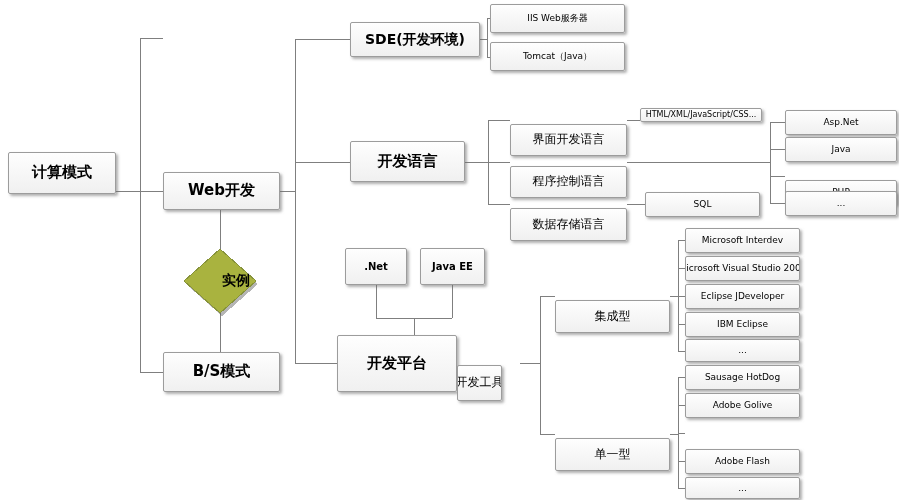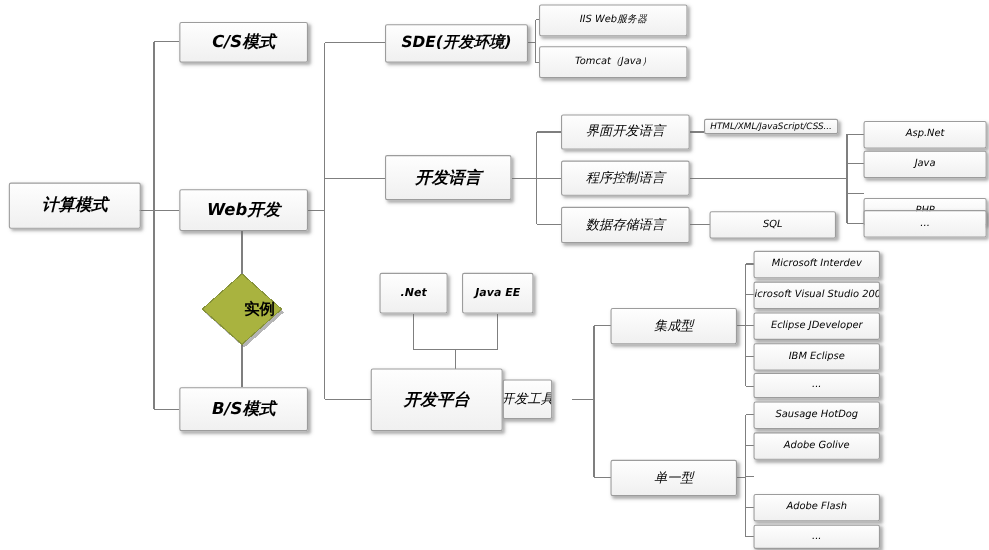--- a/index.html
+++ b/index.html
@@ -17,7 +17,7 @@
     background:linear-gradient(180deg,#fefefe 0%,#f0f0f0 100%);
     border:1px solid #9c9c9c; border-radius:2px;
     box-shadow:2px 2px 3px rgba(110,110,110,0.55);
-    padding:0 3px; white-space:nowrap; overflow:hidden;font-style:italic;
+    padding:0 3px; white-space:nowrap; overflow:hidden;
   }
   .box-lg { font-size:15px; font-weight:600; }
   .box-mdb { font-size:10px; font-weight:600; }

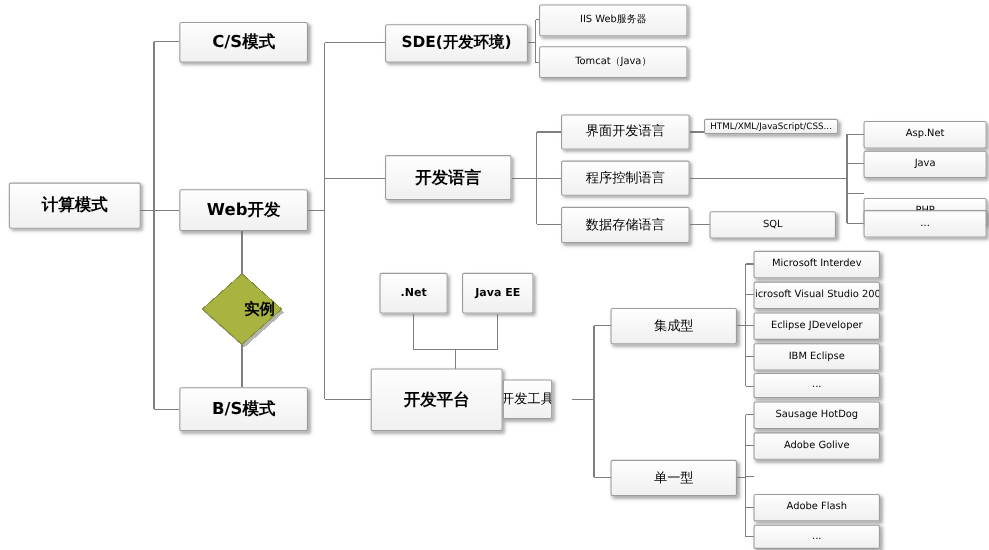--- a/index.html
+++ b/index.html
@@ -54,7 +54,6 @@
 
   <div class="node box-lg" style="left:8px;top:166px;width:120px;height:42px">计算模式</div>
 
-  <div class="node box-lg" style="left:163px;top:20px;width:117px;height:37px">C/S模式</div>
   <div class="node box-lg" style="left:163px;top:172px;width:117px;height:38px">Web开发</div>
   <div class="node box-lg" style="left:163px;top:352px;width:117px;height:40px">B/S模式</div>
 

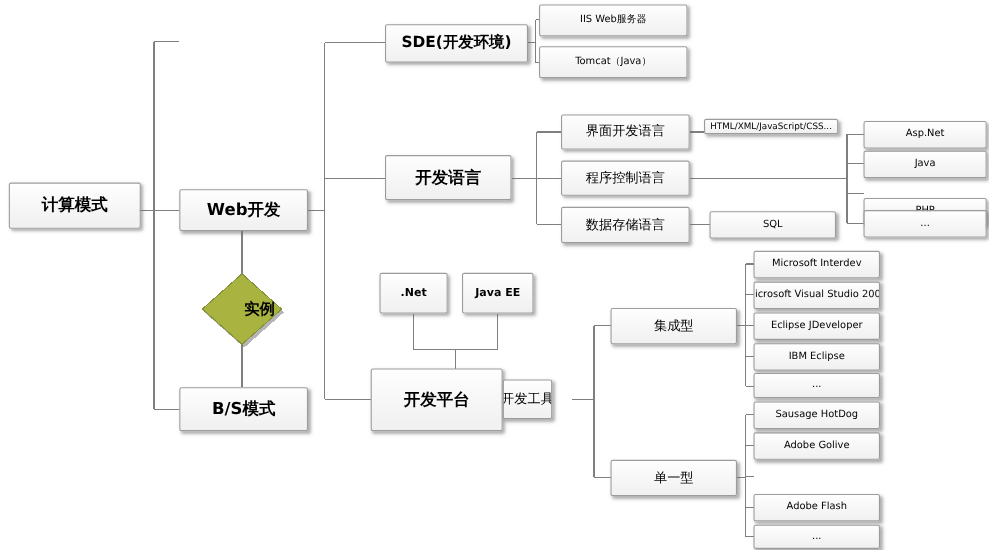--- a/index.html
+++ b/index.html
@@ -21,7 +21,7 @@
   }
   .box-lg { font-size:15px; font-weight:600; }
   .box-mdb { font-size:10px; font-weight:600; }
-  .box-md { font-size:12px; font-weight:400; }
+  .box-md { font-size:12px; font-weight:400;margin-top:20px; }
   .box-sm { font-size:9px;  font-weight:400; }
   .box-xs { font-size:8px;  font-weight:400; }
   .diamond-label {

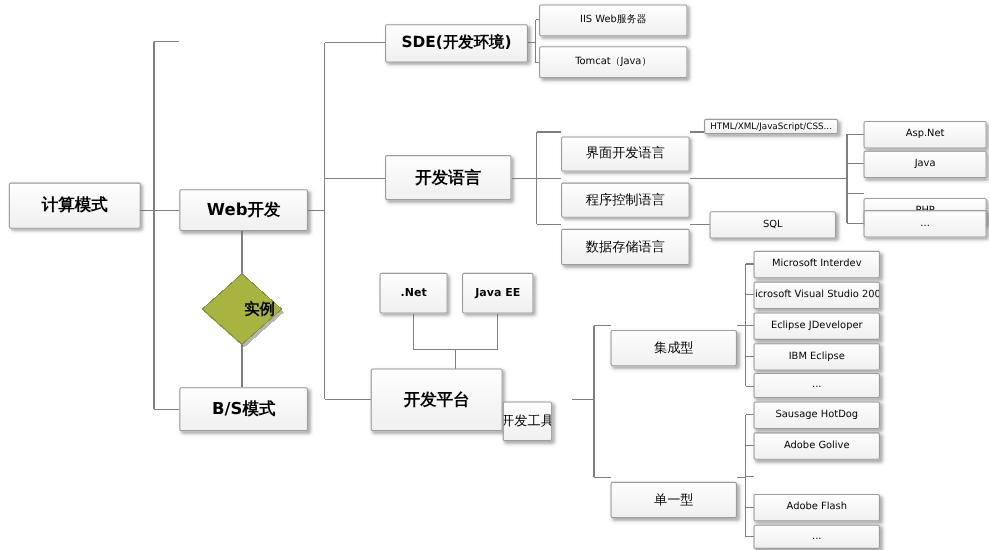--- a/index.html
+++ b/index.html
@@ -52,7 +52,7 @@
     <polygon points="220,249 256,281 220,313 184,281" stroke-width="1" stroke="#86923a" fill="#a9b33f"></polygon>
   </svg>
 
-  <div class="node box-lg" style="left:8px;top:166px;width:120px;height:42px">计算模式</div>
+  <div class="node box-lg" style="left:8px;top:152px;width:108px;height:42px">计算模式</div>
 
   <div class="node box-lg" style="left:163px;top:172px;width:117px;height:38px">Web开发</div>
   <div class="node box-lg" style="left:163px;top:352px;width:117px;height:40px">B/S模式</div>

